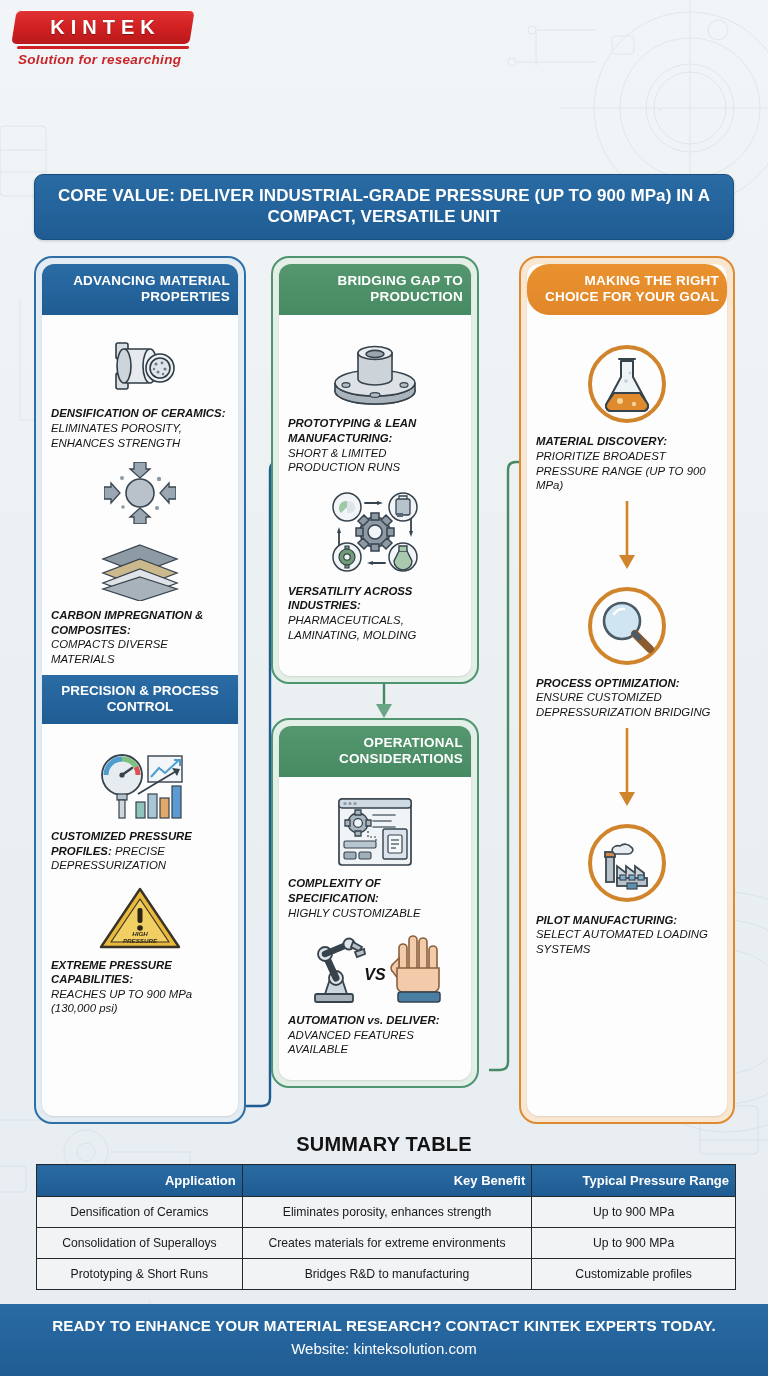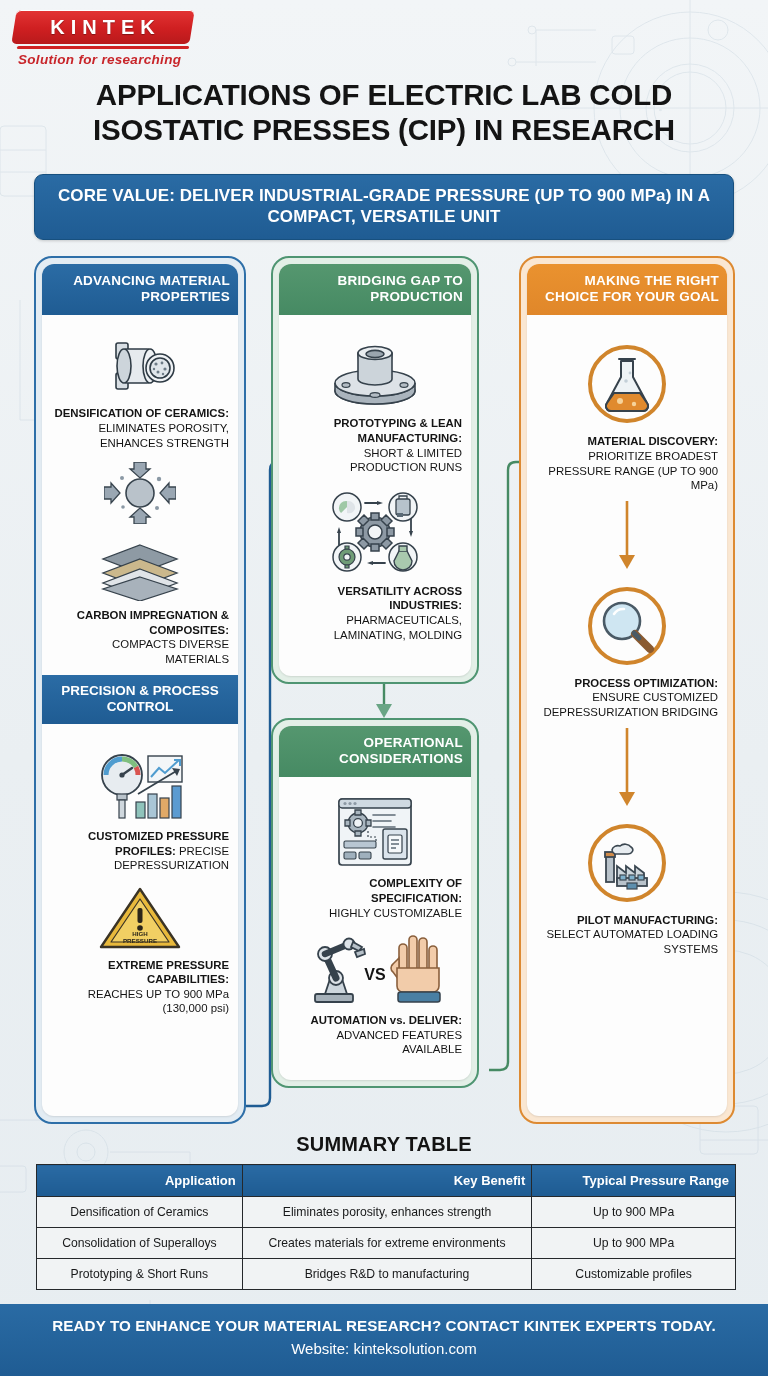--- a/index.html
+++ b/index.html
@@ -175,7 +175,6 @@
     <div class="logo-tag">Solution for researching</div>
   </div>
 
-  <div class="main-title">APPLICATIONS OF ELECTRIC LAB COLD ISOSTATIC PRESSES (CIP) IN RESEARCH</div>
   <div class="core-value">CORE VALUE: DELIVER INDUSTRIAL-GRADE PRESSURE (UP TO 900 MPa) IN A COMPACT, VERSATILE UNIT</div>
 
   <svg id="connectors" viewBox="0 0 768 1376" fill="none">

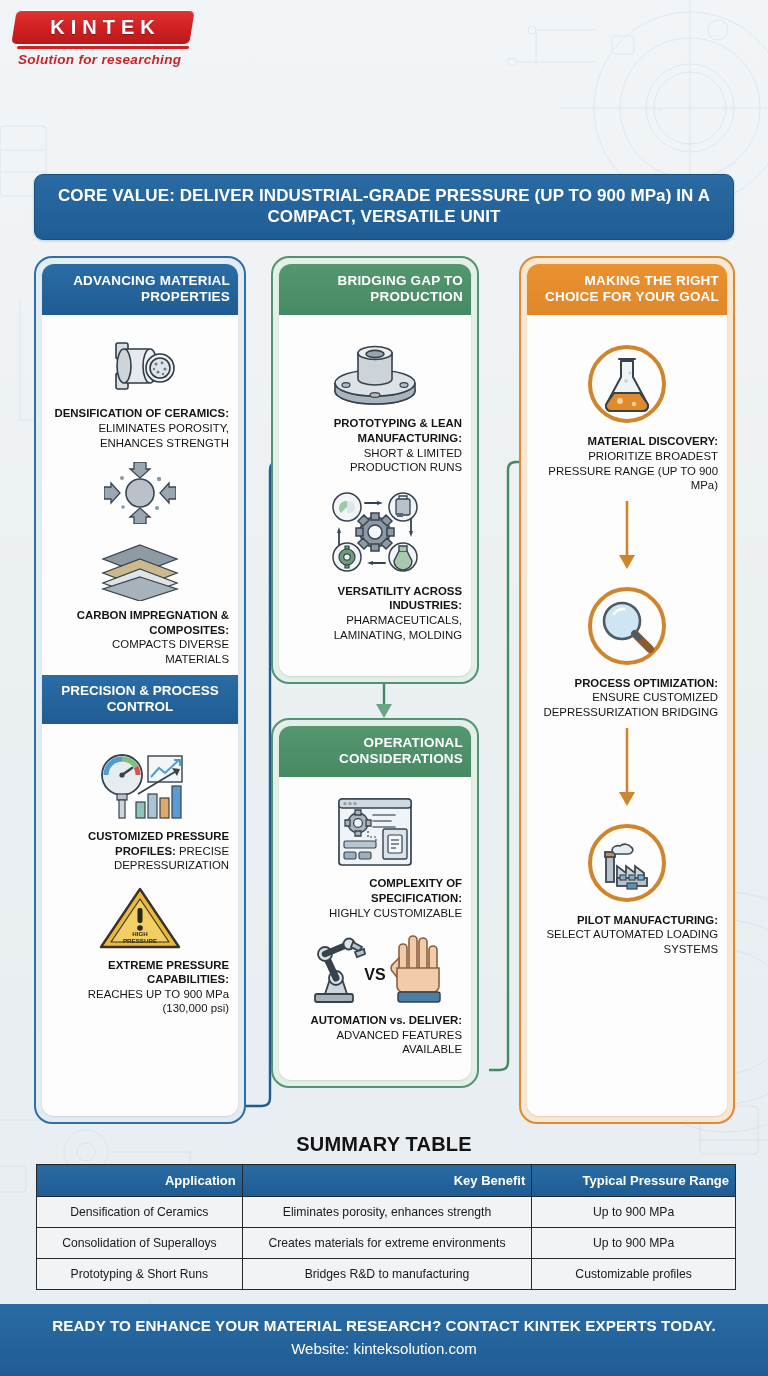--- a/index.html
+++ b/index.html
@@ -82,7 +82,7 @@
   }
   .hd-blue   { background:linear-gradient(180deg,#2b6ca5 0%,#1f5c93 100%); }
   .hd-green  { background:linear-gradient(180deg,#55976f 0%,#468a63 100%); }
-  .hd-orange { background:linear-gradient(180deg,#ea922f 0%,#e0872a 100%); }
+  .hd-orange { background:linear-gradient(180deg,#ea922f 0%,#e0872a 100%);border-radius:22px; }
 
   .card-body { flex:1; padding:8px 9px 10px; display:flex; flex-direction:column; align-items:center; }
 

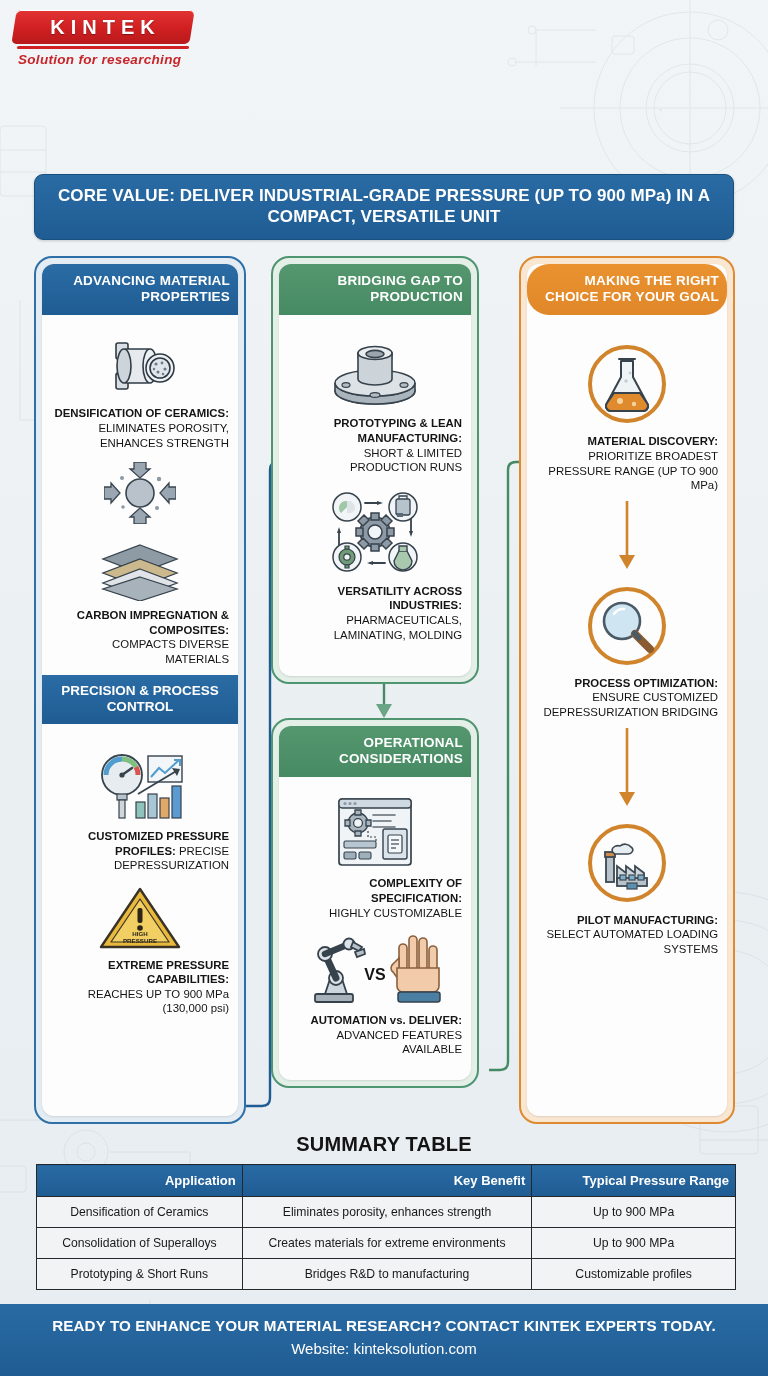--- a/index.html
+++ b/index.html
@@ -86,7 +86,7 @@
 
   .card-body { flex:1; padding:8px 9px 10px; display:flex; flex-direction:column; align-items:center; }
 
-  .item { width:100%; text-align:right; margin:4px 0 2px; }
+  .item { width:100%; text-align:left; margin:4px 0 2px;font-style:italic; }
   .item-ico { display:flex; justify-content:center; align-items:center; margin:6px 0 7px; }
   .item-txt { font-size:11.4px; line-height:1.28; color:#141414; }
   .item-txt b { font-weight:700; }

